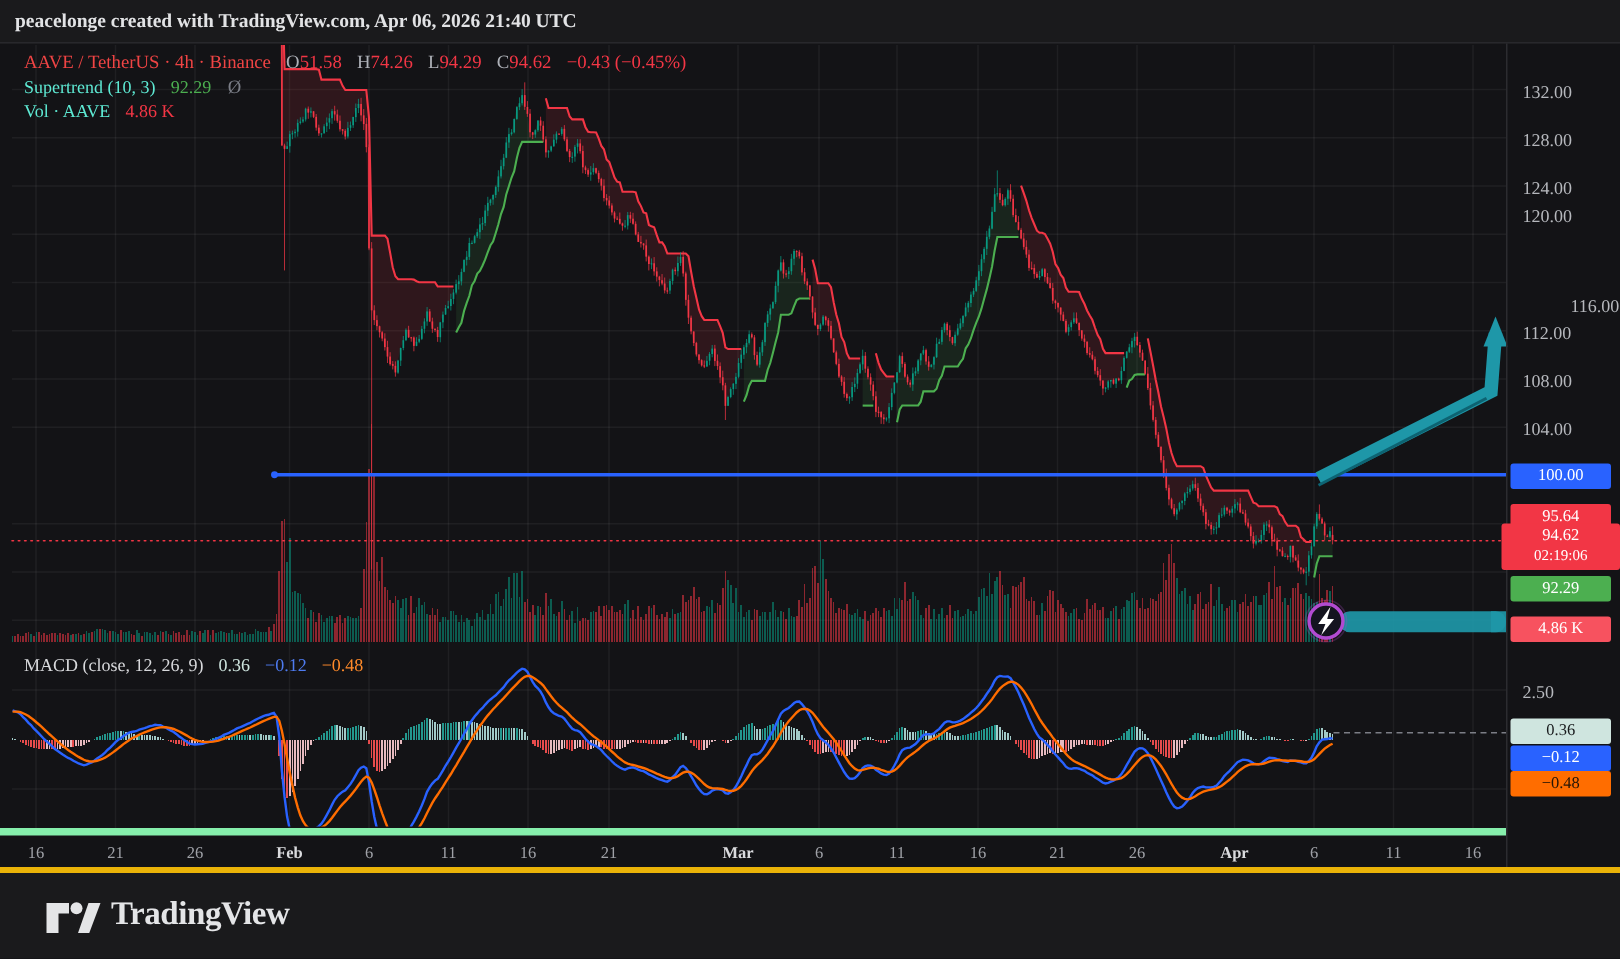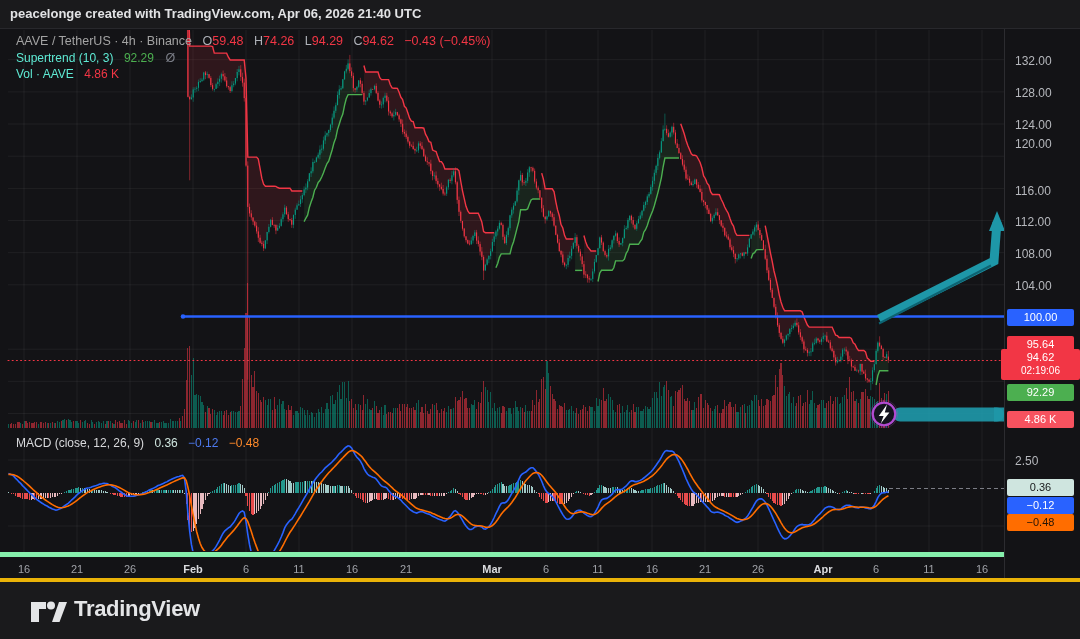--- a/index.html
+++ b/index.html
@@ -4,7 +4,7 @@
 <style>
   html,body{margin:0;padding:0;background:#131316;width:1080px;height:639px;overflow:hidden;
     font-family:"Liberation Sans",sans-serif;-webkit-font-smoothing:antialiased;}
-  #stage{position:relative;width:1080px;height:639px;background:#131316;}
+  #stage{position:relative;width:1080px;height:639px;background:#131316;font-family:Liberation Serif, serif;}
   #chart-svg{position:absolute;left:0;top:0;}
   .topbar{position:absolute;left:0;top:0;width:1080px;height:28px;background:#1a1a1c;
     border-bottom:1px solid #28282c;z-index:3;}

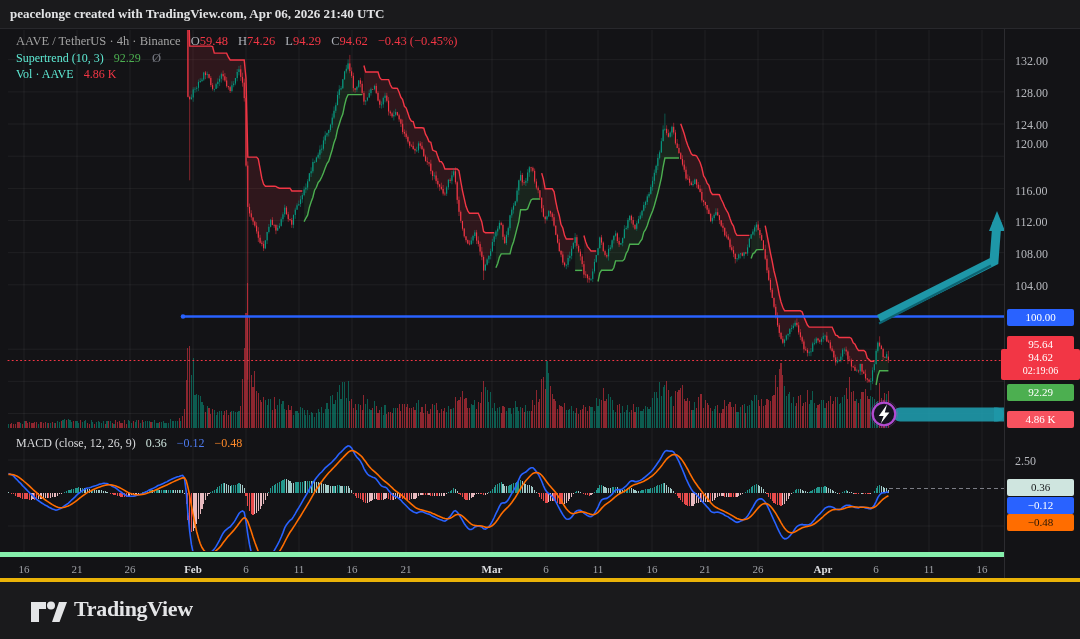--- a/index.html
+++ b/index.html
@@ -11,7 +11,7 @@
   .topbar span{position:absolute;left:10px;top:6px;font-size:13px;font-weight:bold;color:#e2e3e5;}
   .legend{position:absolute;left:16px;top:34px;z-index:3;font-size:12.5px;}
   .legend .row{height:16.5px;white-space:nowrap;}
-  .sym{color:#a3a3a3;}
+  .sym{color:#ef4444;}
   .olabel{color:#aeb1b8;margin-left:7px;}
   .oval{color:#f23645;}
   .chg{color:#f23645;margin-left:7px;}

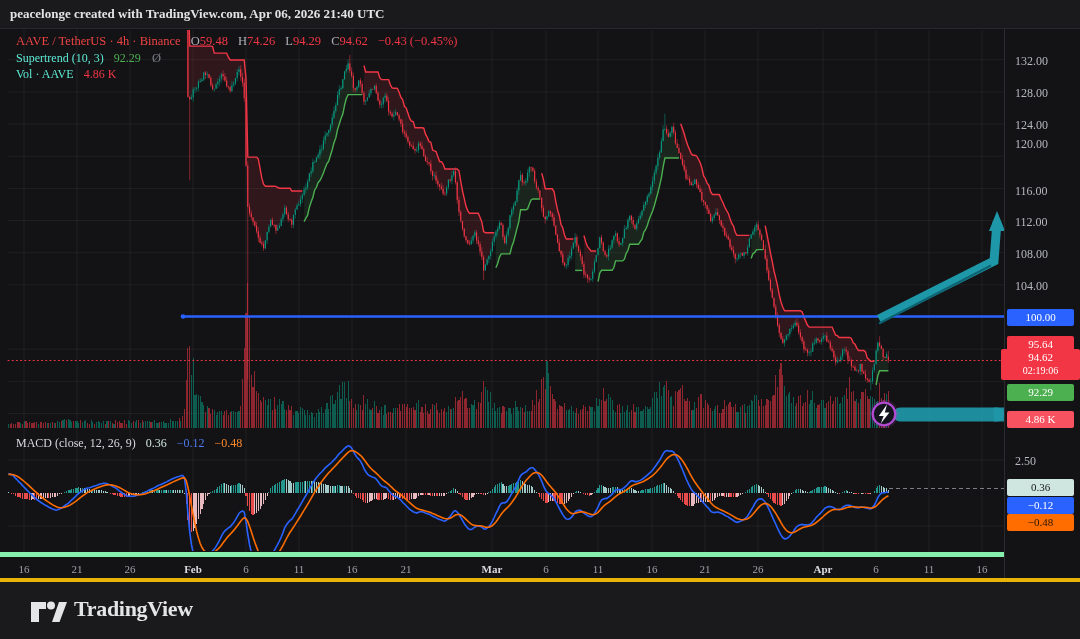--- a/index.html
+++ b/index.html
@@ -2244,7 +2244,7 @@
   <div class="legend">
     <div class="row">
       <span class="sym">AAVE / TetherUS · 4h · Binance</span>
-      <span class="olabel">O</span><span class="oval">59.48</span>
+      <span class="olabel">O</span><span class="oval">51.58</span>
       <span class="olabel">H</span><span class="oval">74.26</span>
       <span class="olabel">L</span><span class="oval">94.29</span>
       <span class="olabel">C</span><span class="oval">94.62</span>

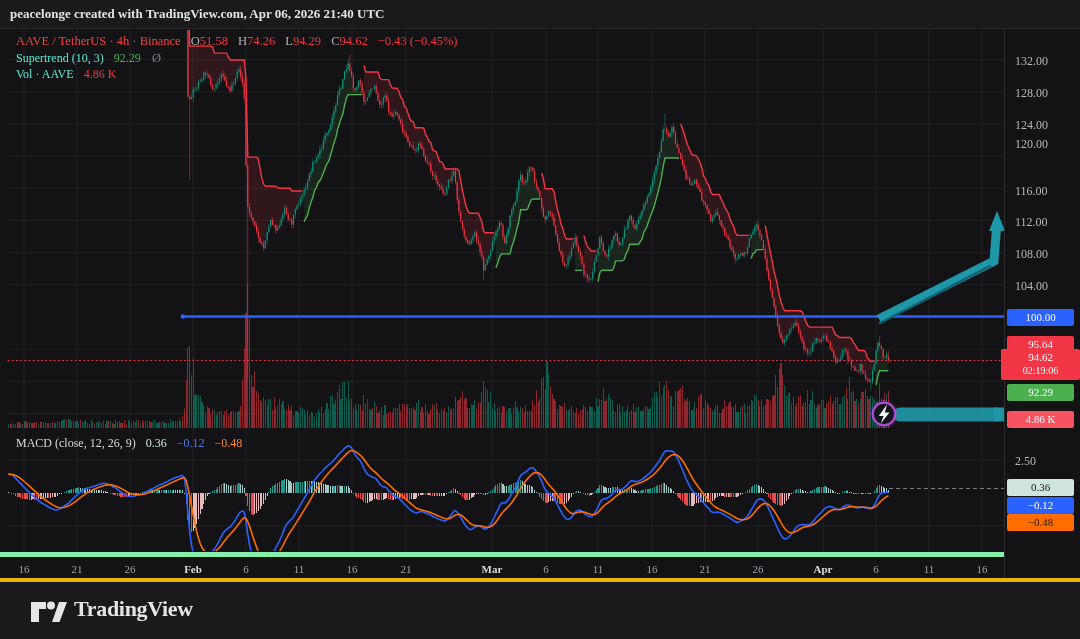--- a/index.html
+++ b/index.html
@@ -2273,7 +2273,7 @@
       <div class="ptick" style="top: 57.9px;">128.00</div>
       <div class="ptick" style="top: 90px;">124.00</div>
       <div class="ptick" style="top: 109px;">120.00</div>
-      <div class="ptick" style="top: 156px;">116.00</div>
+      <div class="ptick" style="top: 169px; margin-left: 32px;">116.00</div>
       <div class="ptick" style="top: 186.5px;">112.00</div>
       <div class="ptick" style="top: 218.7px;">108.00</div>
       <div class="ptick" style="top: 250.8px;">104.00</div>

